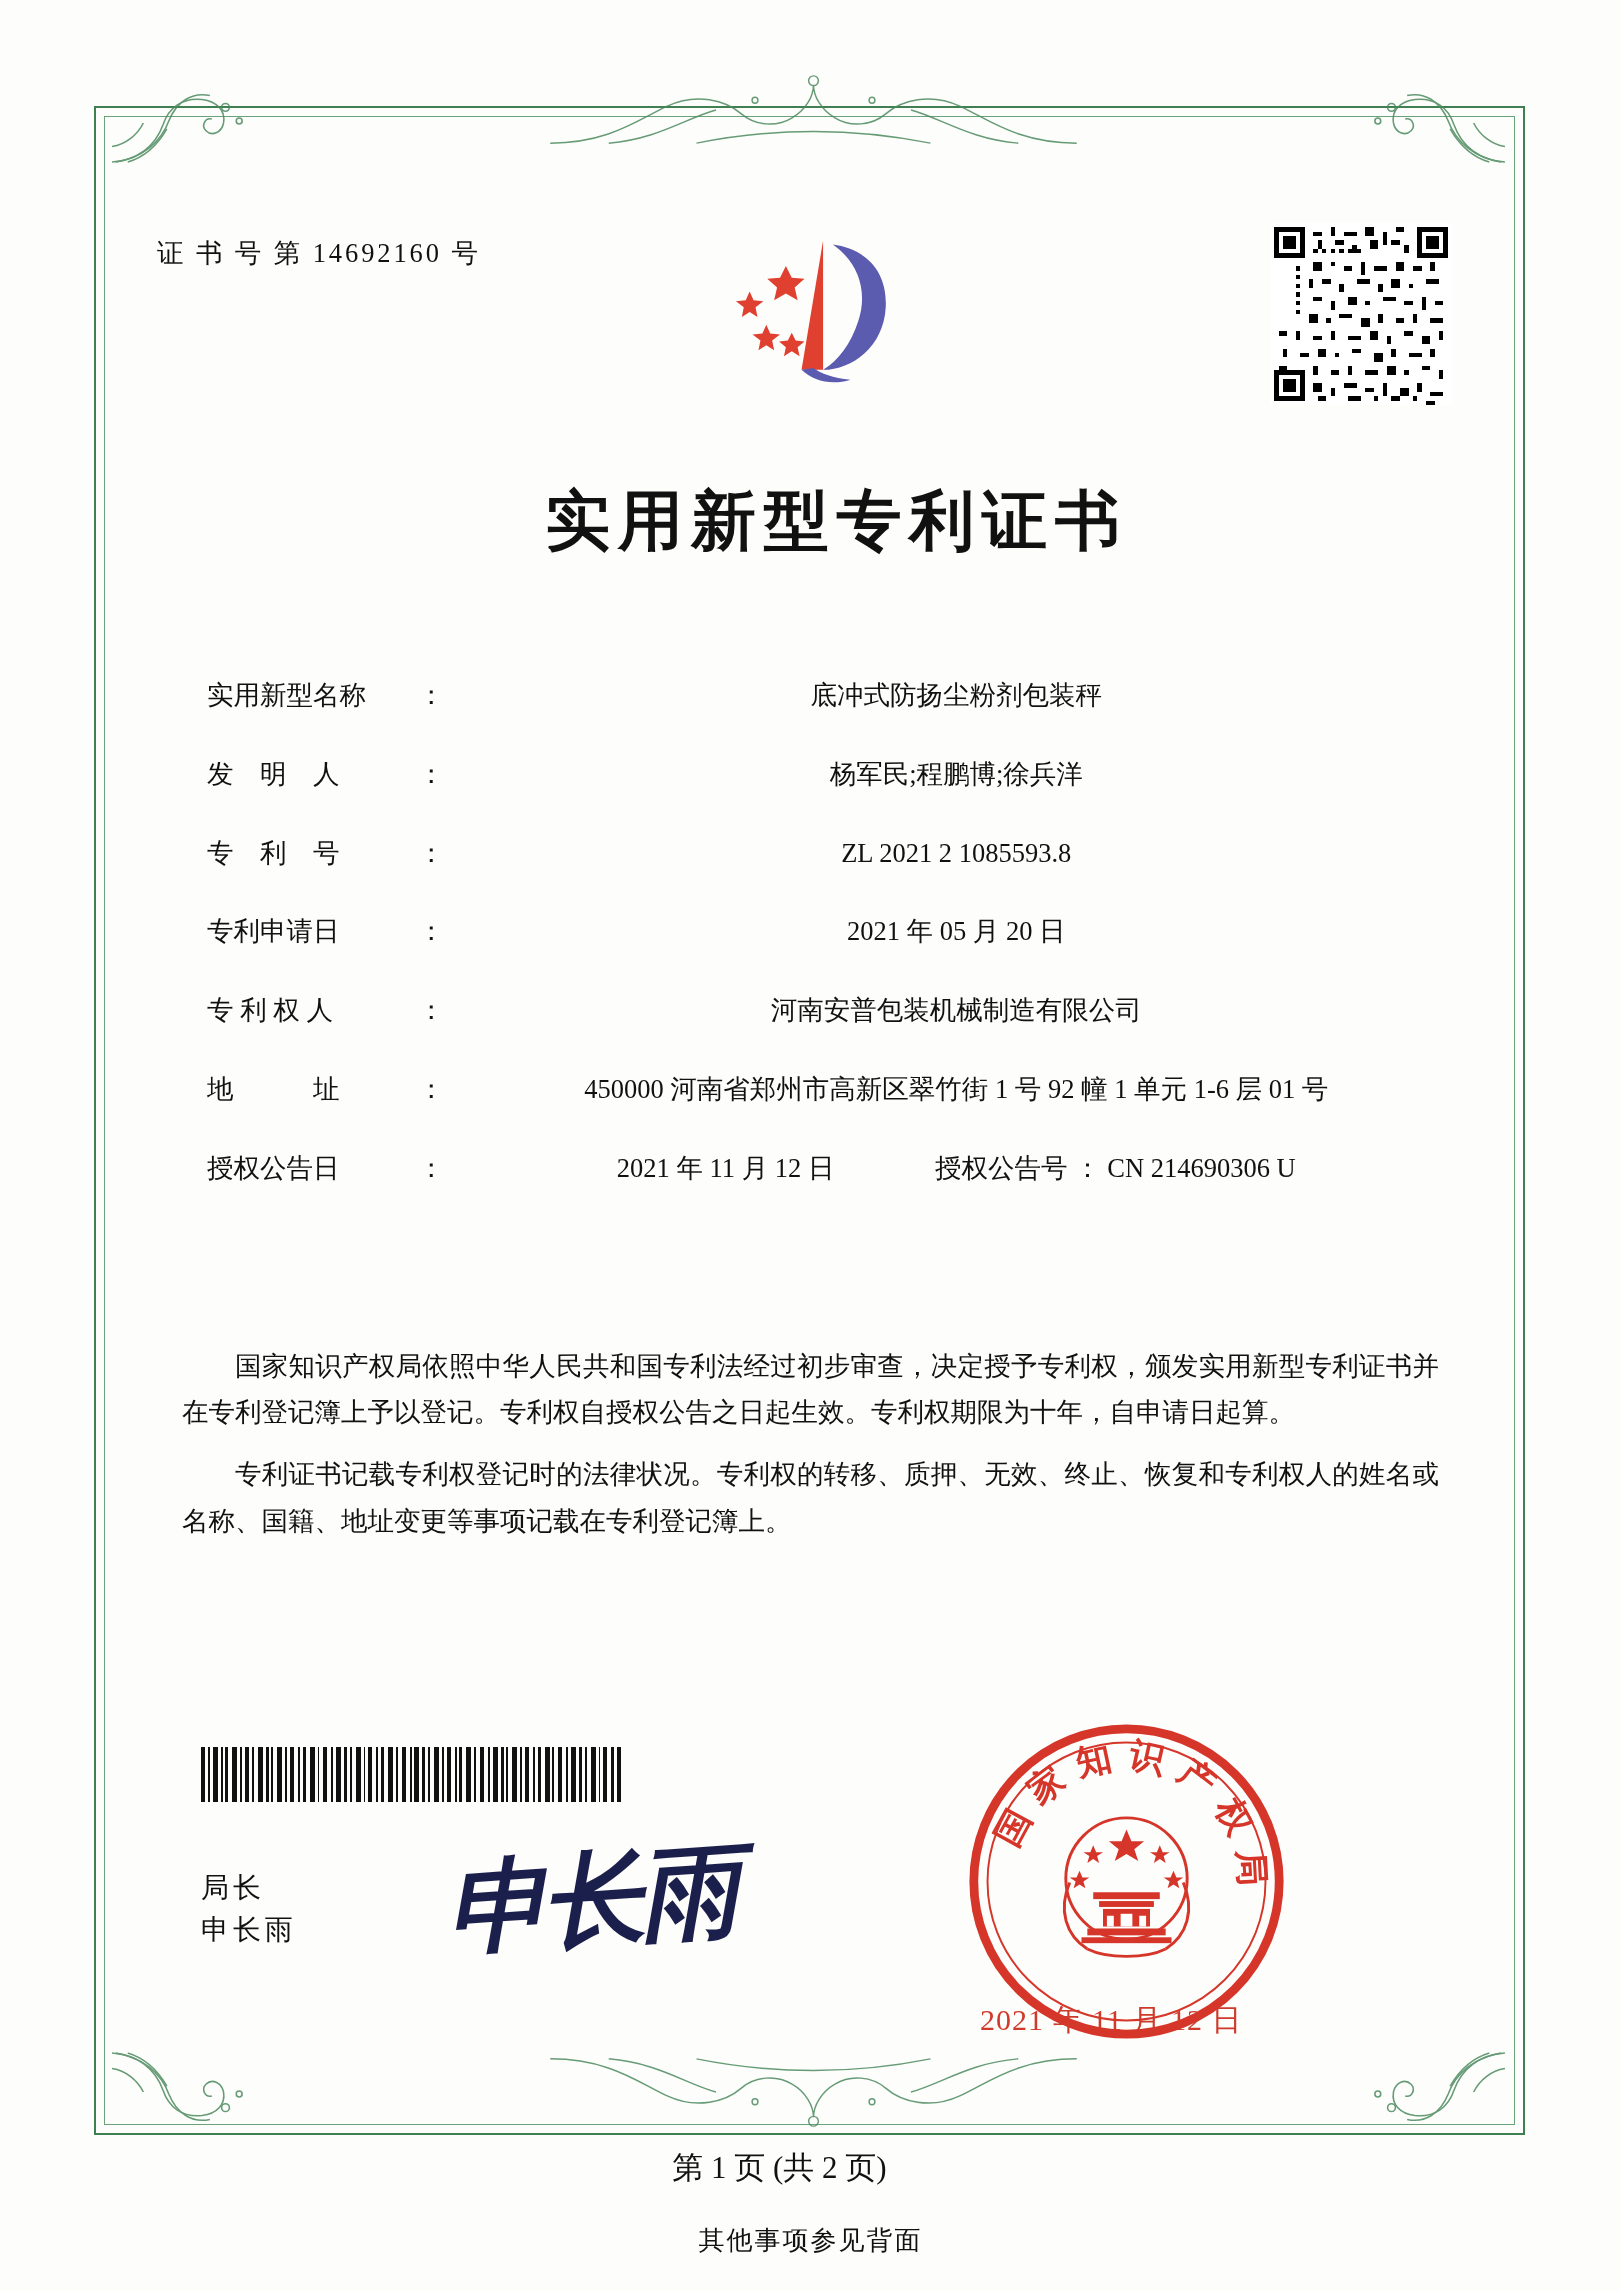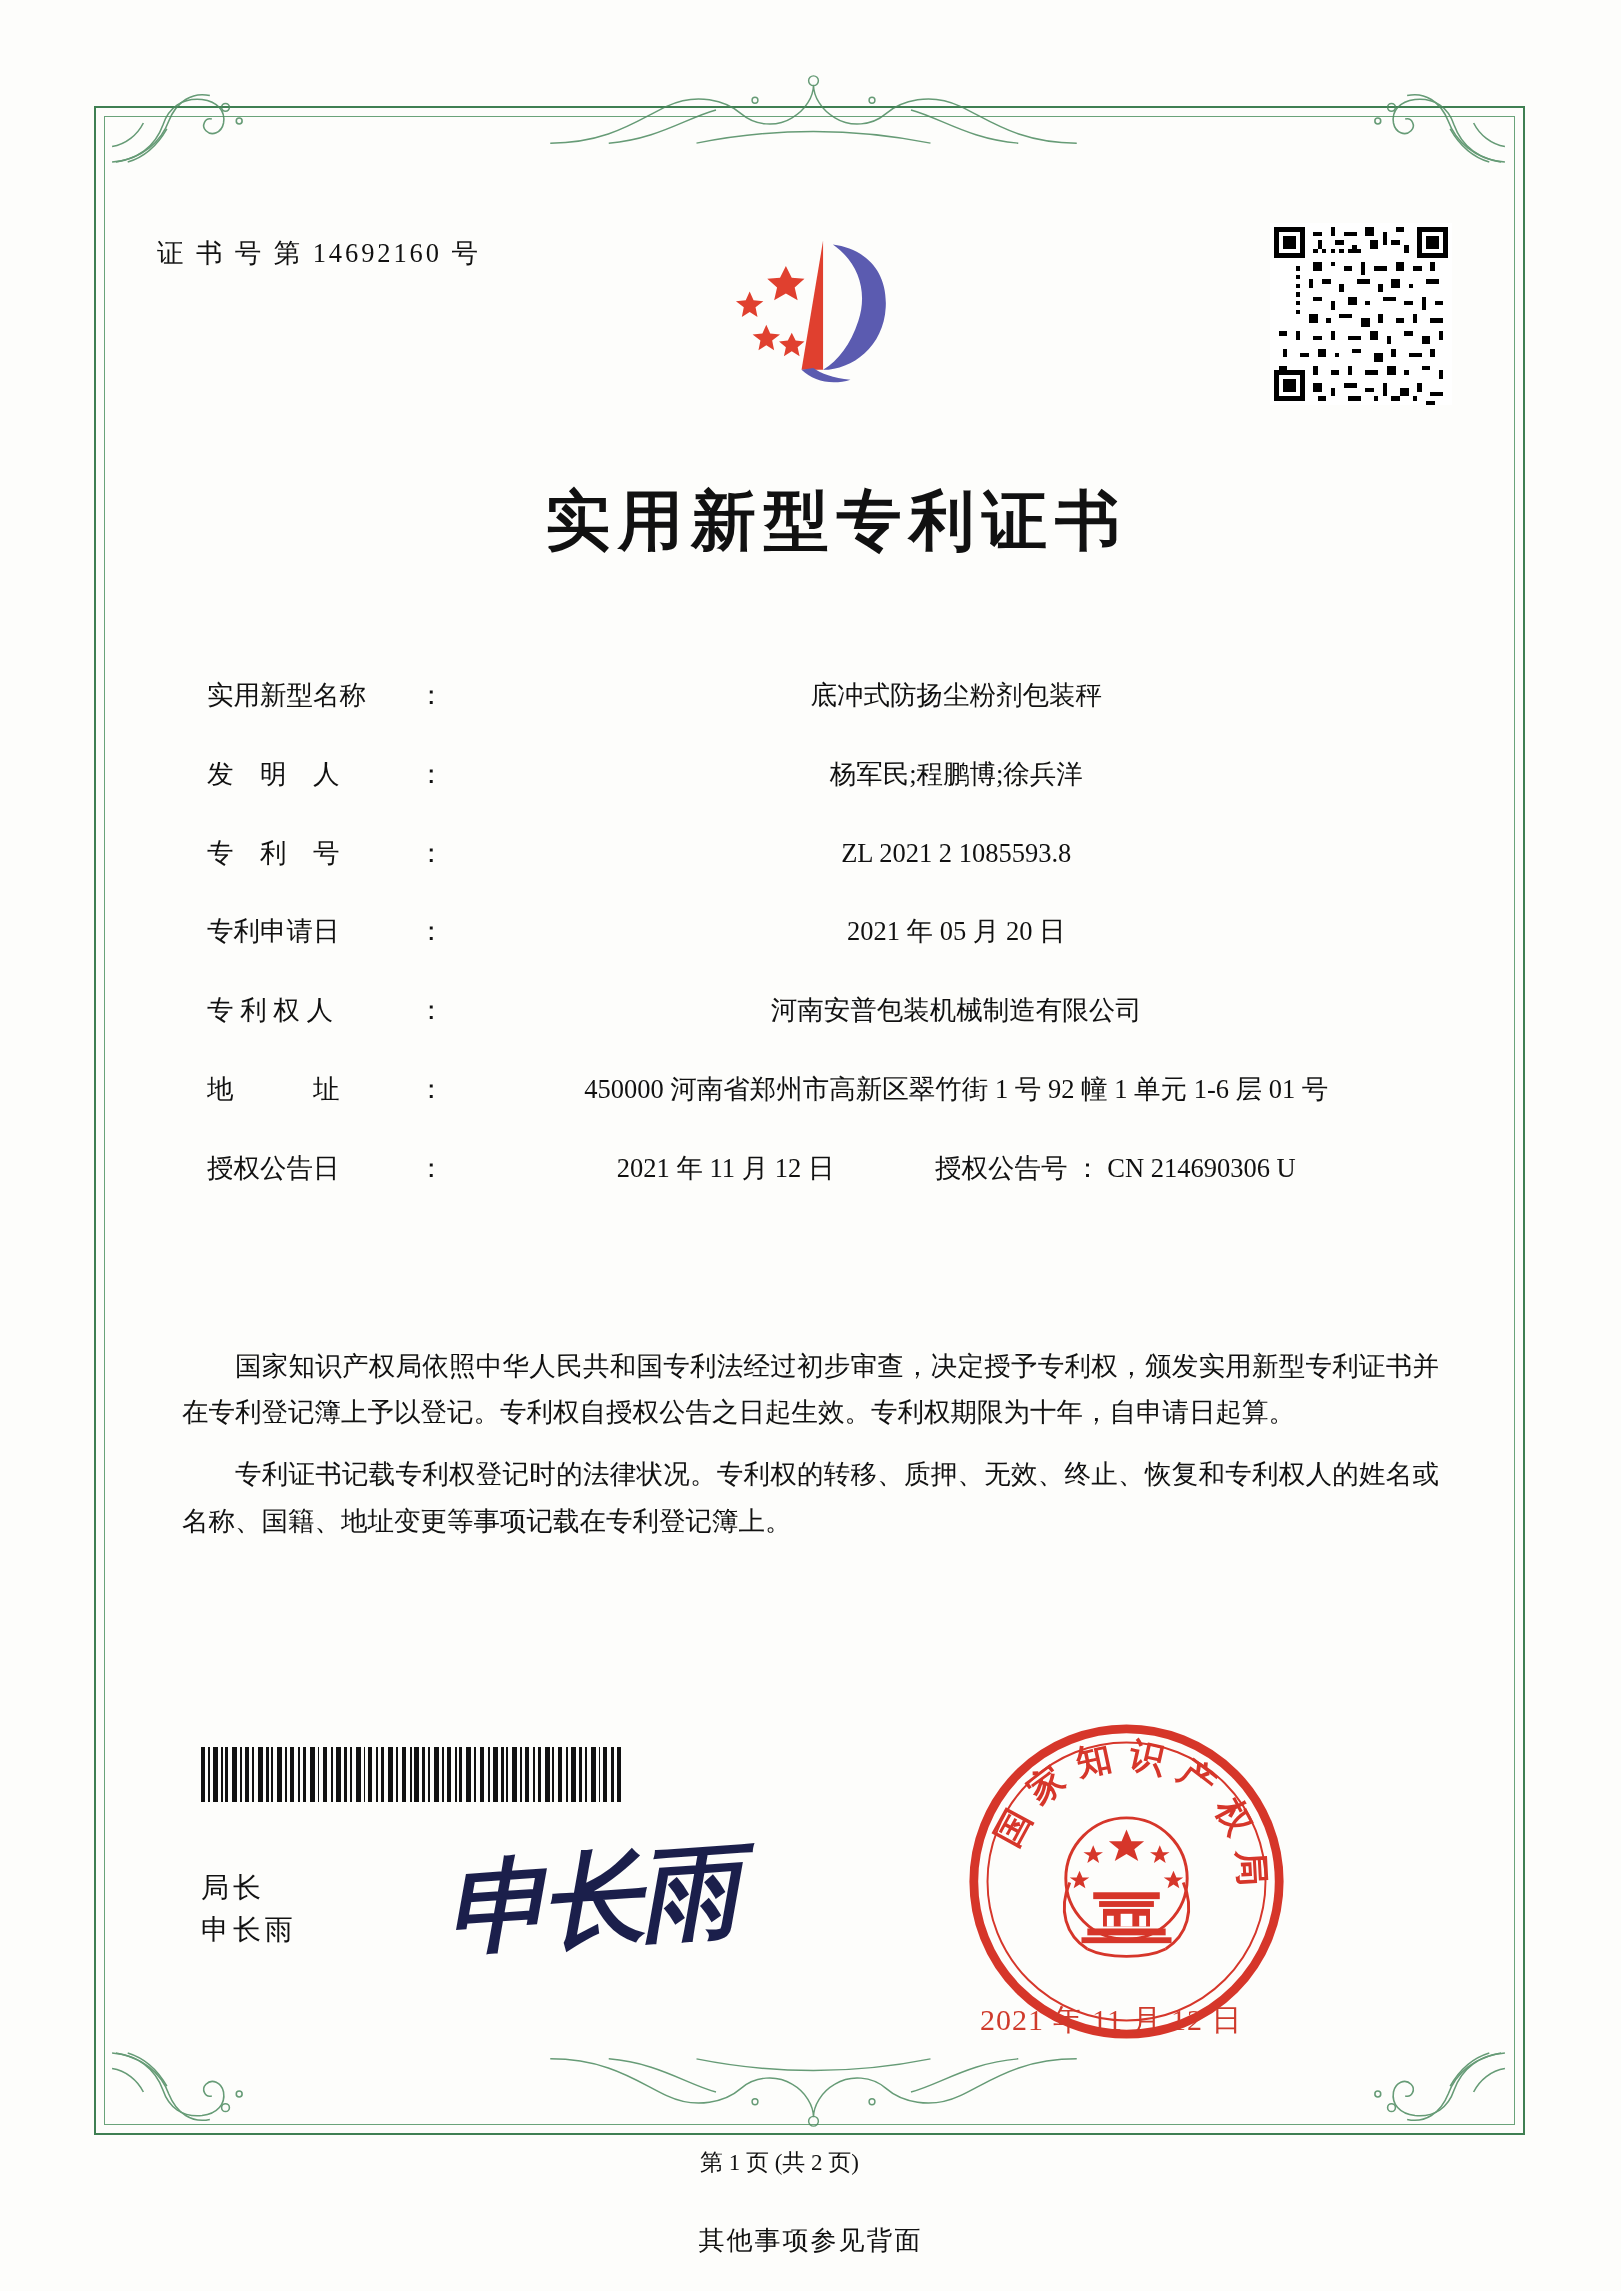--- a/index.html
+++ b/index.html
@@ -194,7 +194,7 @@
     left: 0; top: 2147px;
     width: 1559px;
     text-align: center;
-    font-size: 23px;
+    font-size: 31px;
   }
   .back-note {
     position: absolute;

